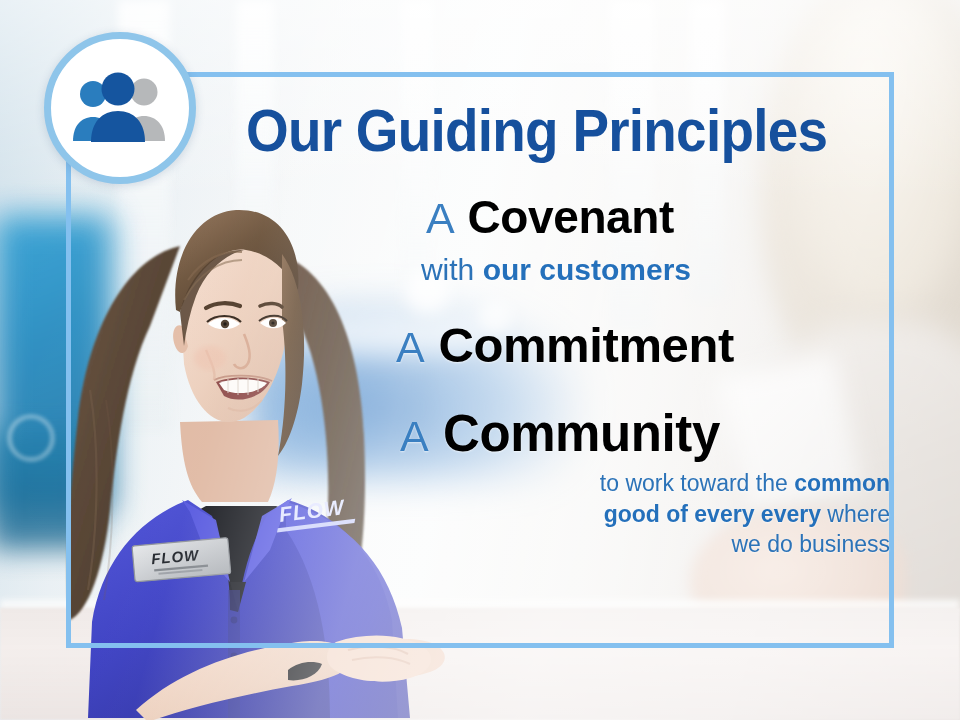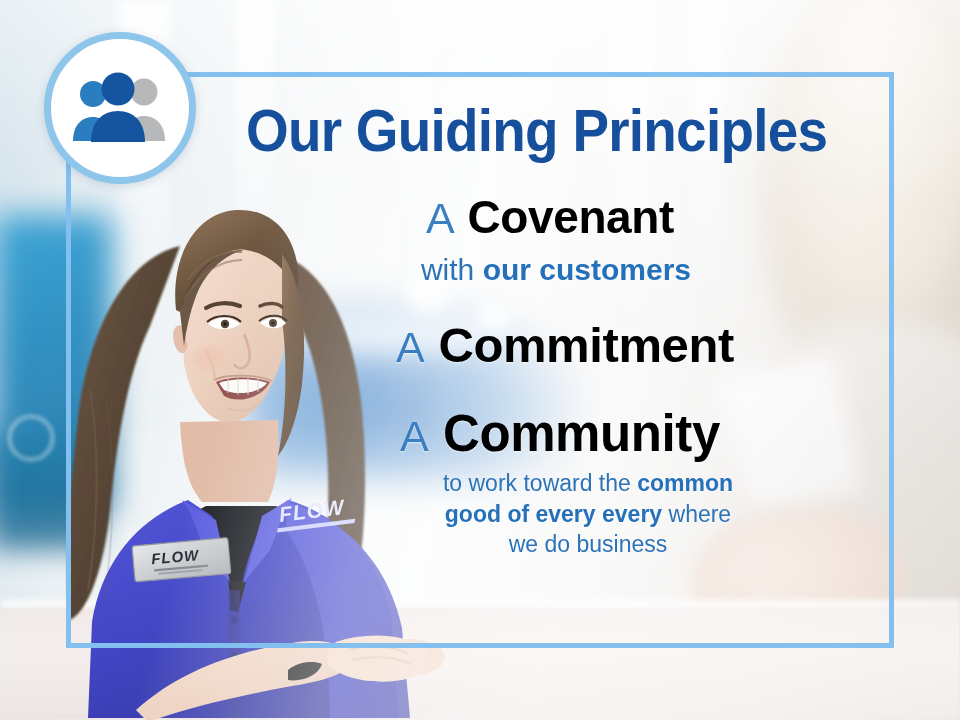--- a/index.html
+++ b/index.html
@@ -338,7 +338,7 @@
   .p2 .sub-inner { padding-left: 44px; }
 
   .p3 .headline { font-size: 51px; padding-left: 30px; }
-  .p3 .sub { font-size: 23px; padding-left: 86px; }
+  .p3 .sub { font-size: 23px; padding-left: 86px; text-align: right; }
 
   .p1 .headline { padding-left: 10px; }
   .p2 .headline { padding-left: 40px; }

